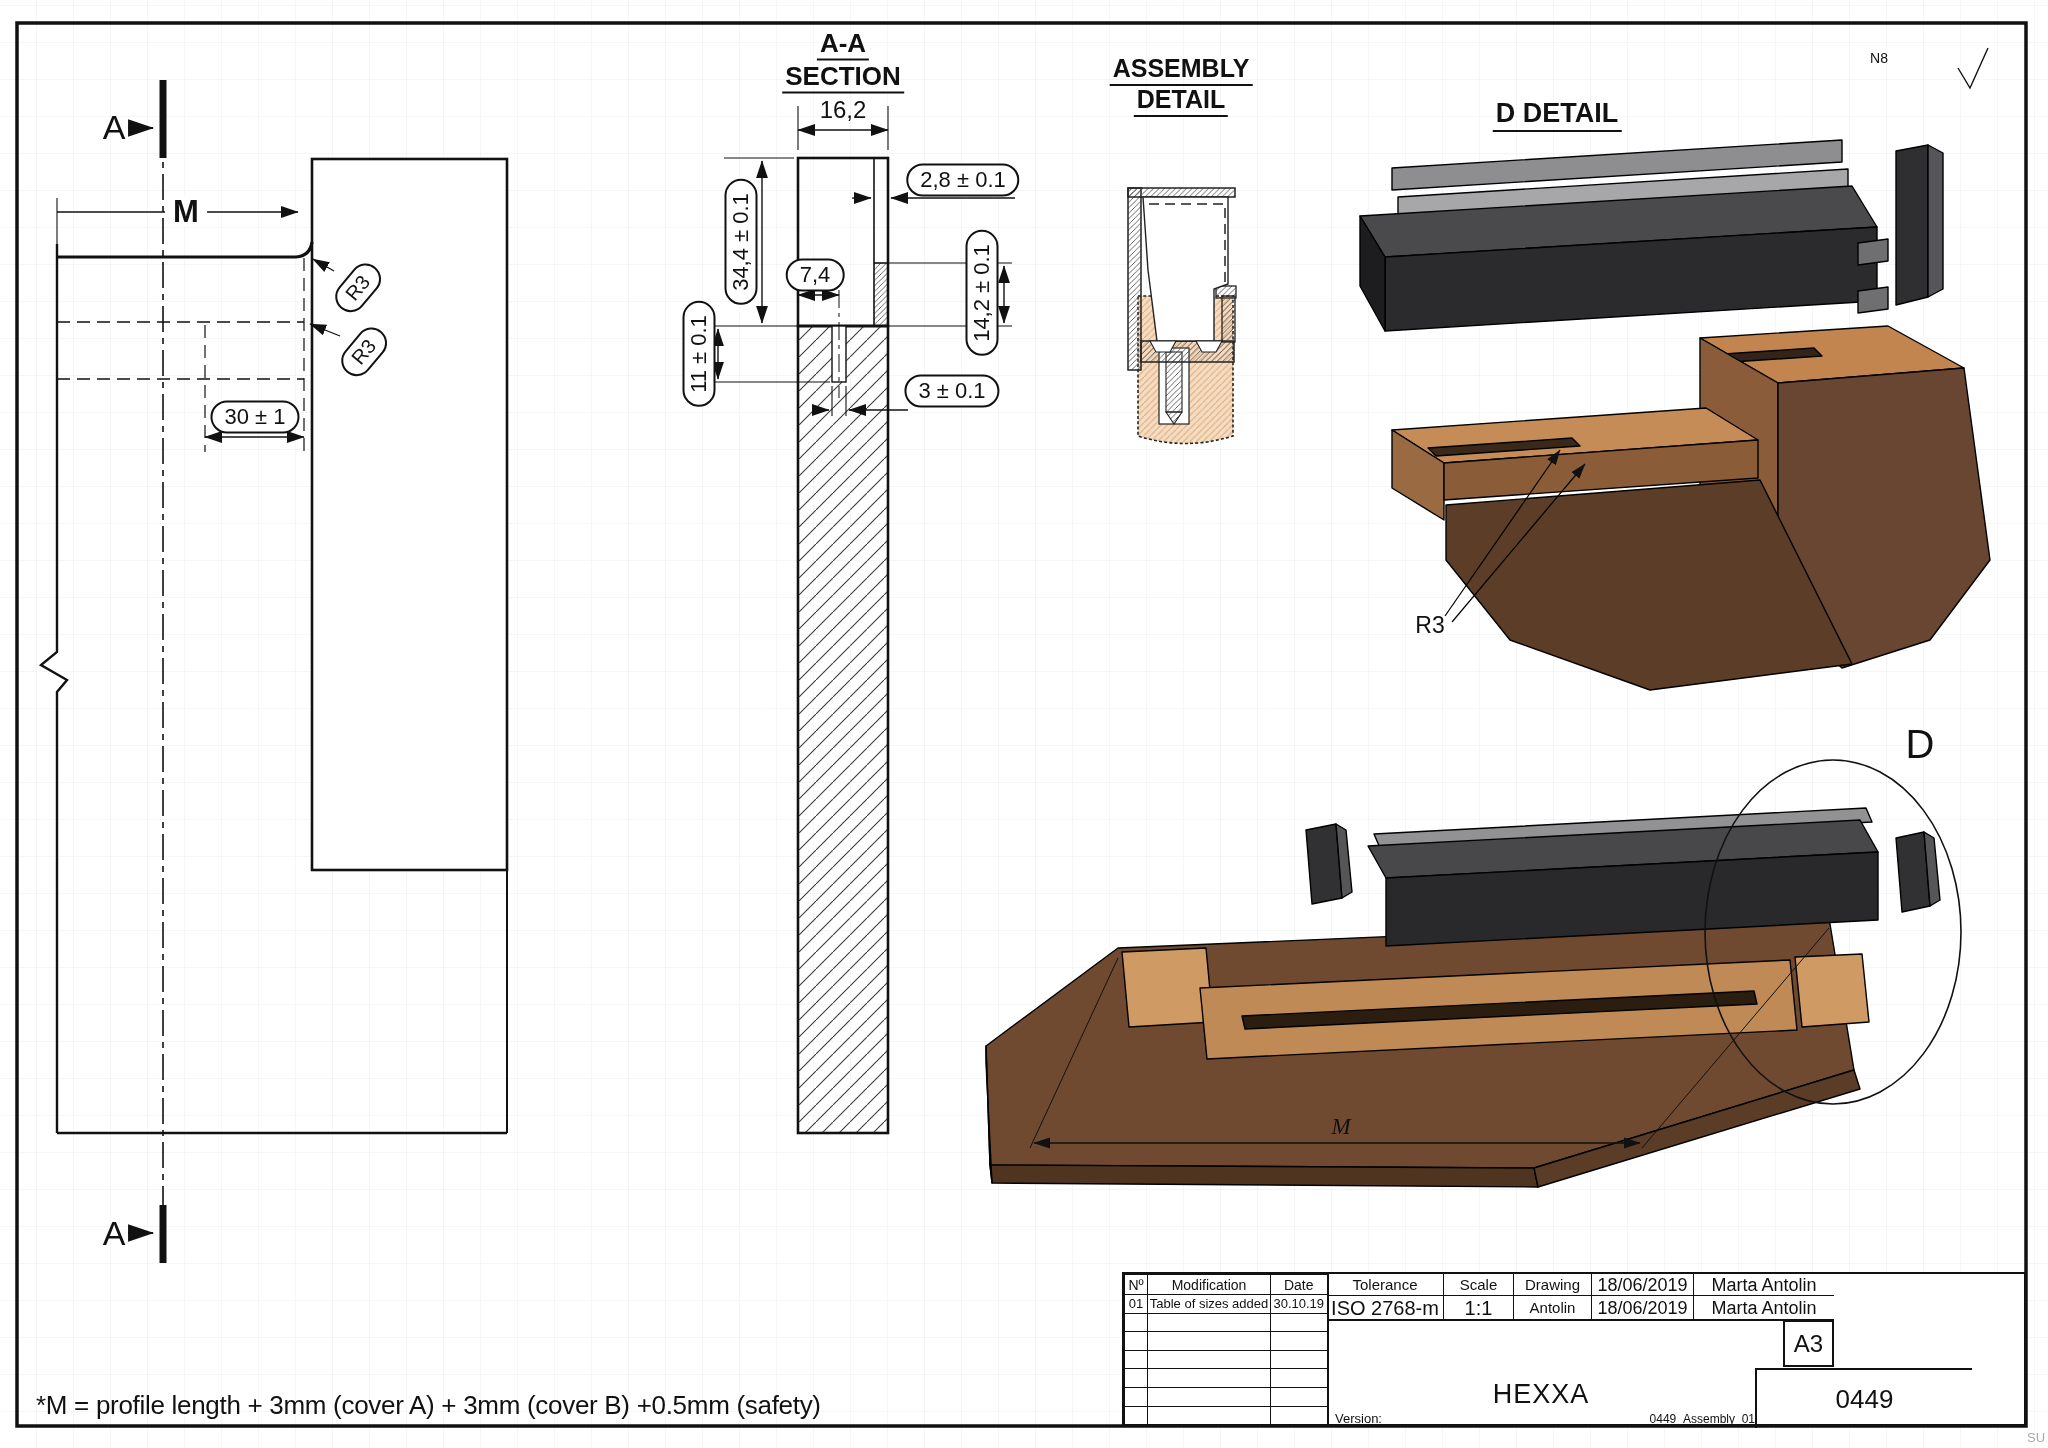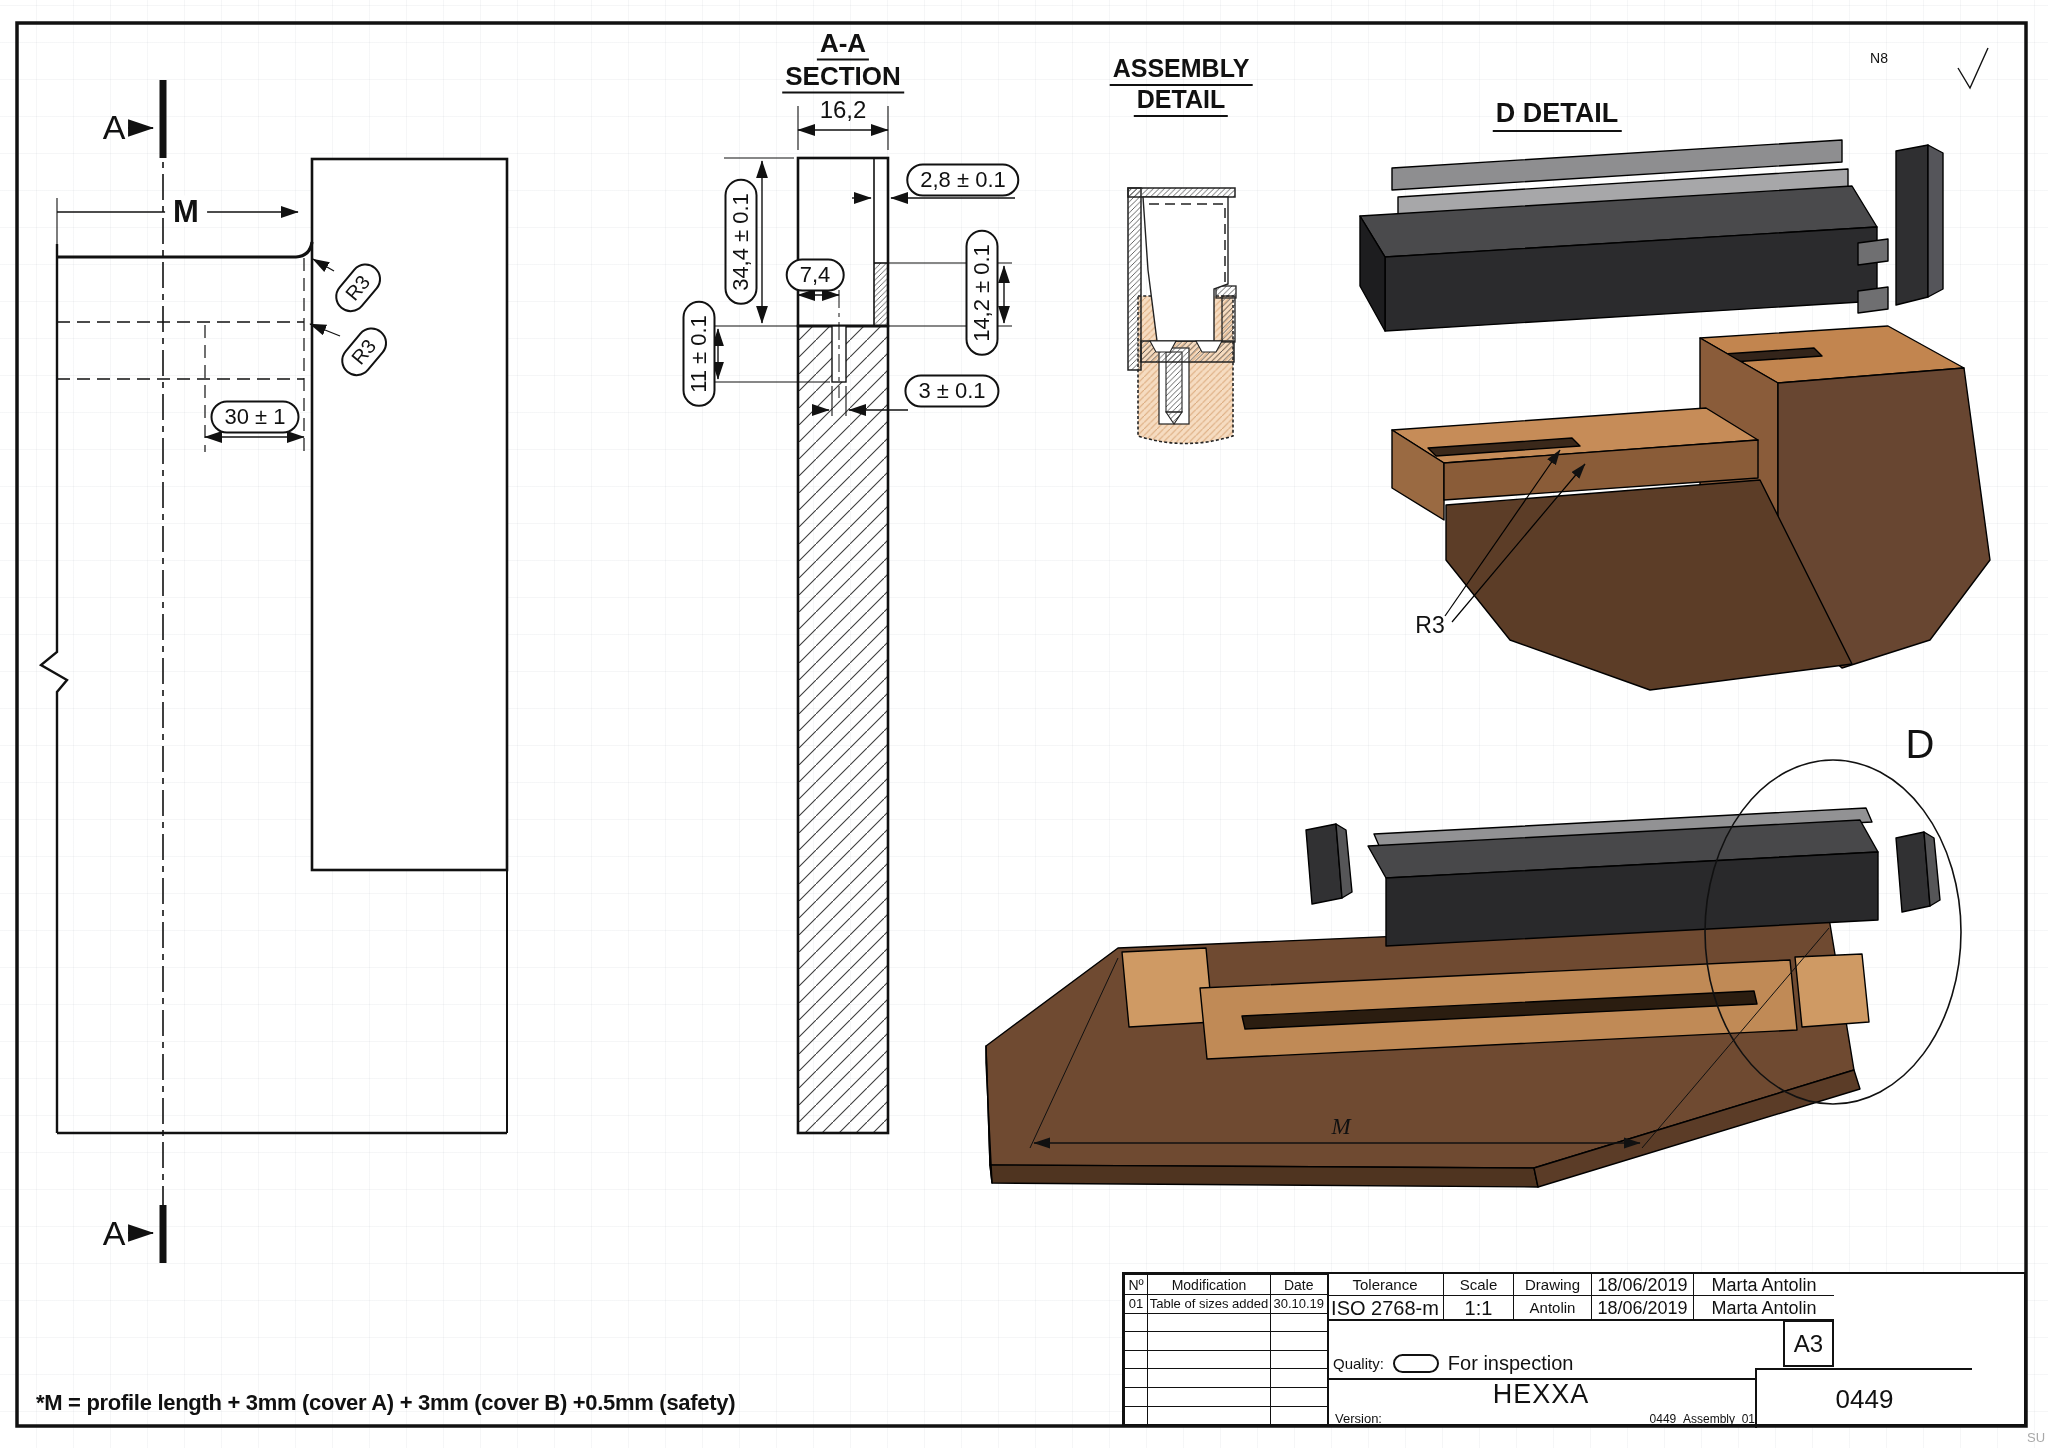--- a/index.html
+++ b/index.html
@@ -306,11 +306,6 @@
   <div style="position:absolute;left:203px;top:45px;width:507px;height:0;border-top:2.4px solid #111"></div>
 
 
-  <div class="cell qualcell" style="left:203px;top:74px;width:428px;height:32px;border-bottom:2.4px solid #111">
-    <span class="vlab">Quality:</span>
-    <span class="oval"></span>
-    <span class="val20">For inspection</span>
-  </div>
 
   <div class="cell a3cell" style="left:659px;top:46px;width:51px;height:47px">A3</div>
 

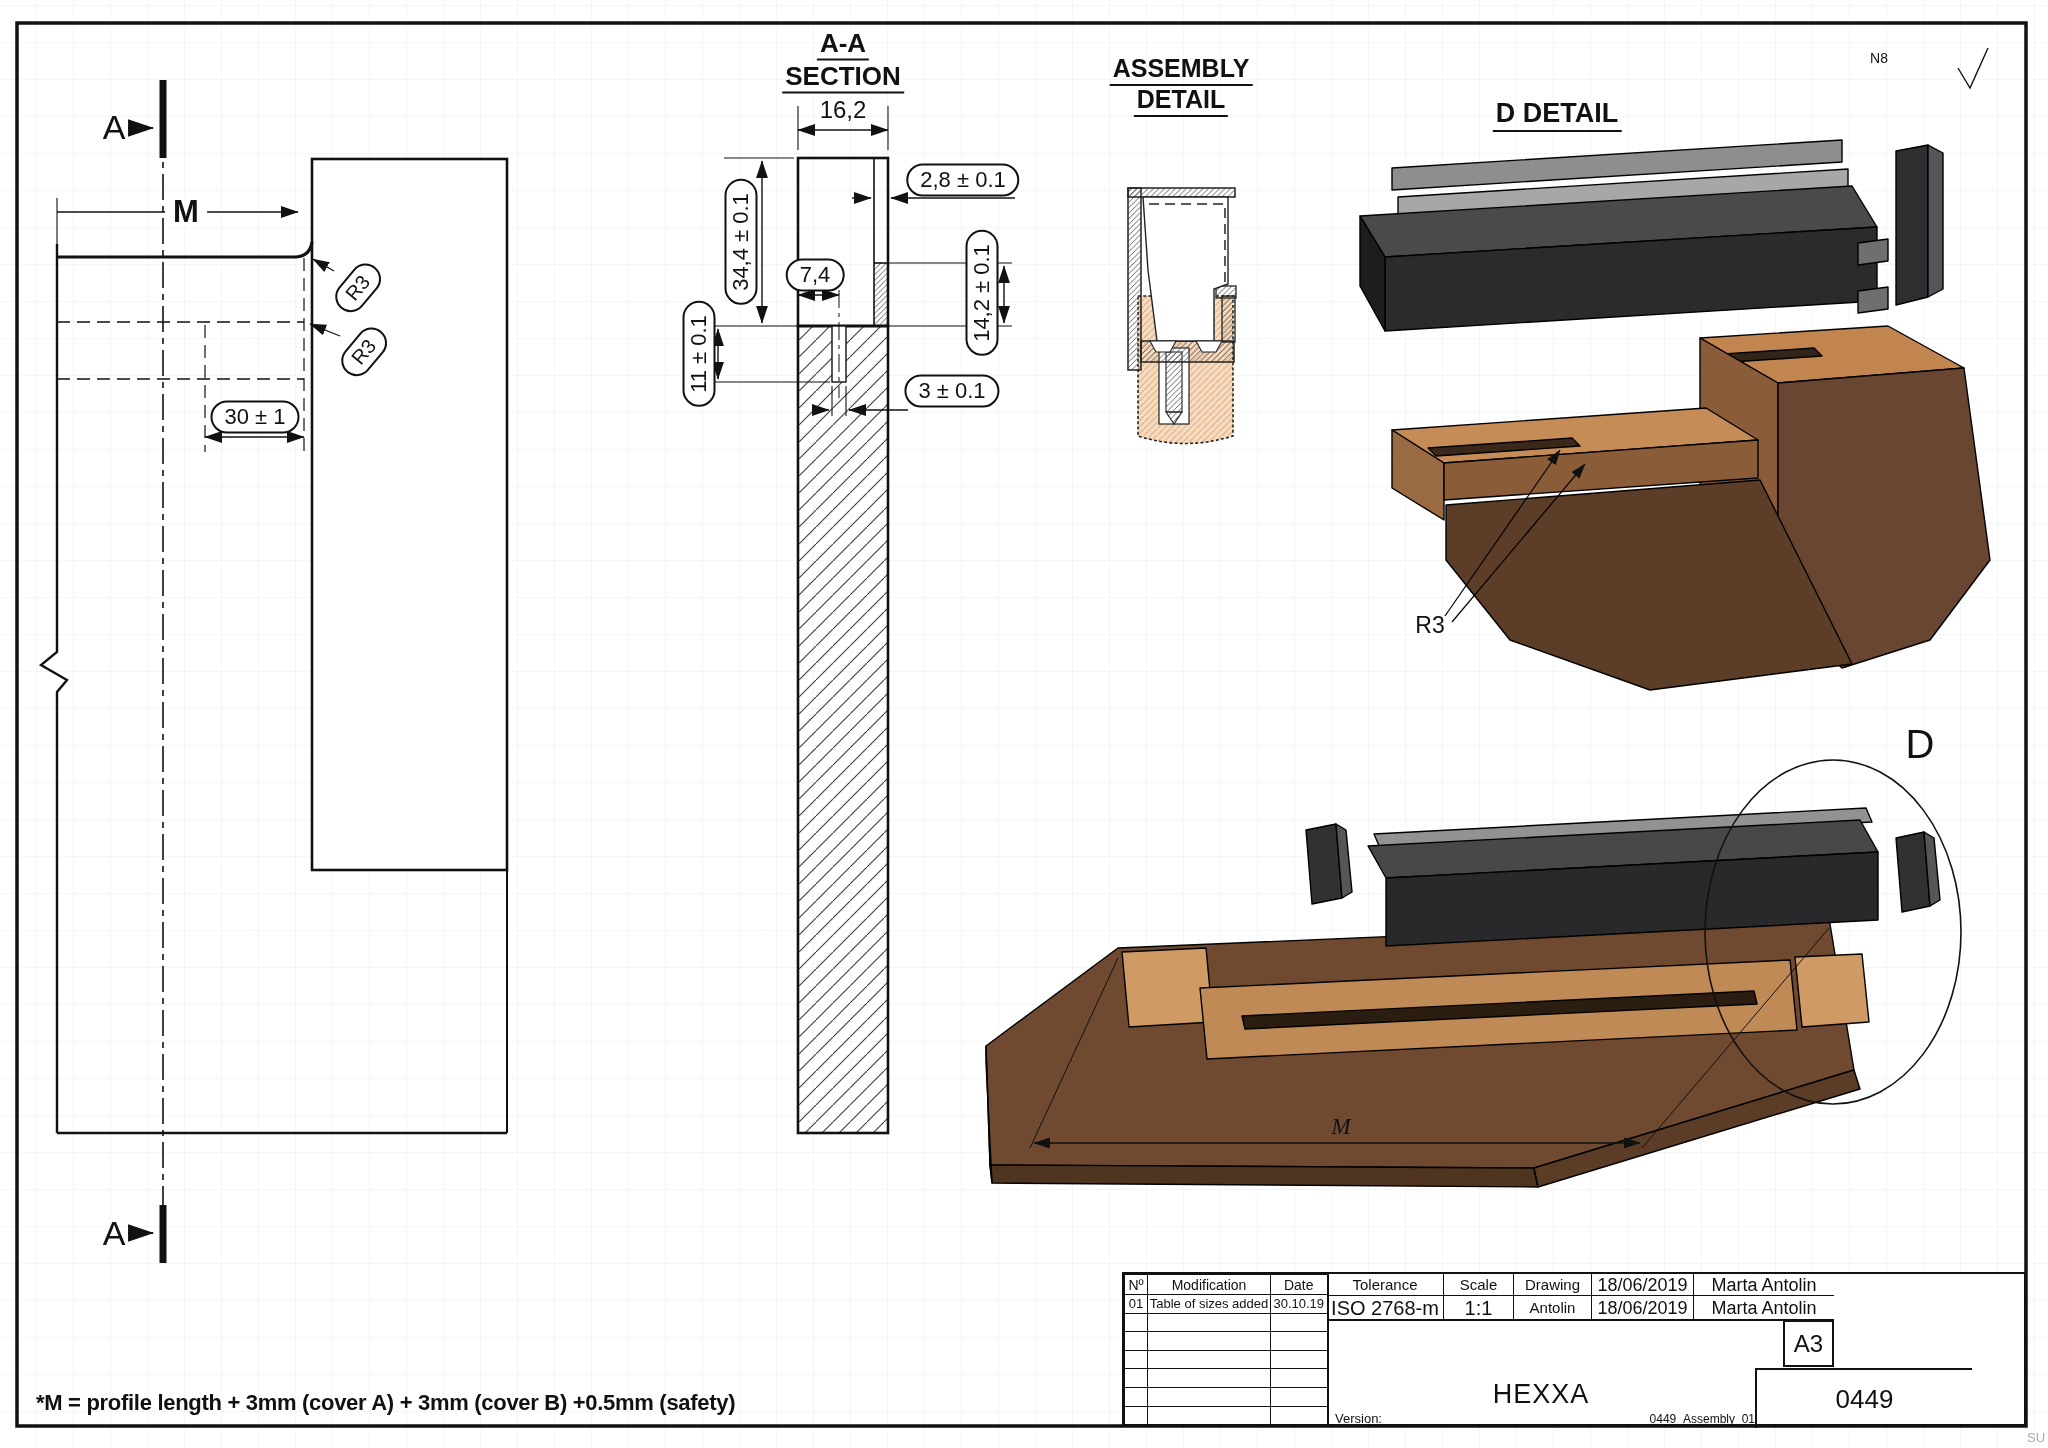--- a/index.html
+++ b/index.html
@@ -31,7 +31,7 @@
 .sztbl tr:first-child th{border-top:2.2px solid #111}
 .sztbl{border:2.2px solid #111}
 
-.note{position:absolute;left:36px;top:1390px;font-size:22px;font-weight:bold;letter-spacing:-.3px}
+.note{position:absolute;left:36px;top:1390px;font-size:26px;font-weight:normal;letter-spacing:-.3px}
 
 .tblock{position:absolute;left:1122px;top:1272px;width:904px;height:154px;background:#fff;border:2.4px solid #111}
 .cell{position:absolute;display:flex;align-items:center;justify-content:center;font-size:15px;line-height:1}

